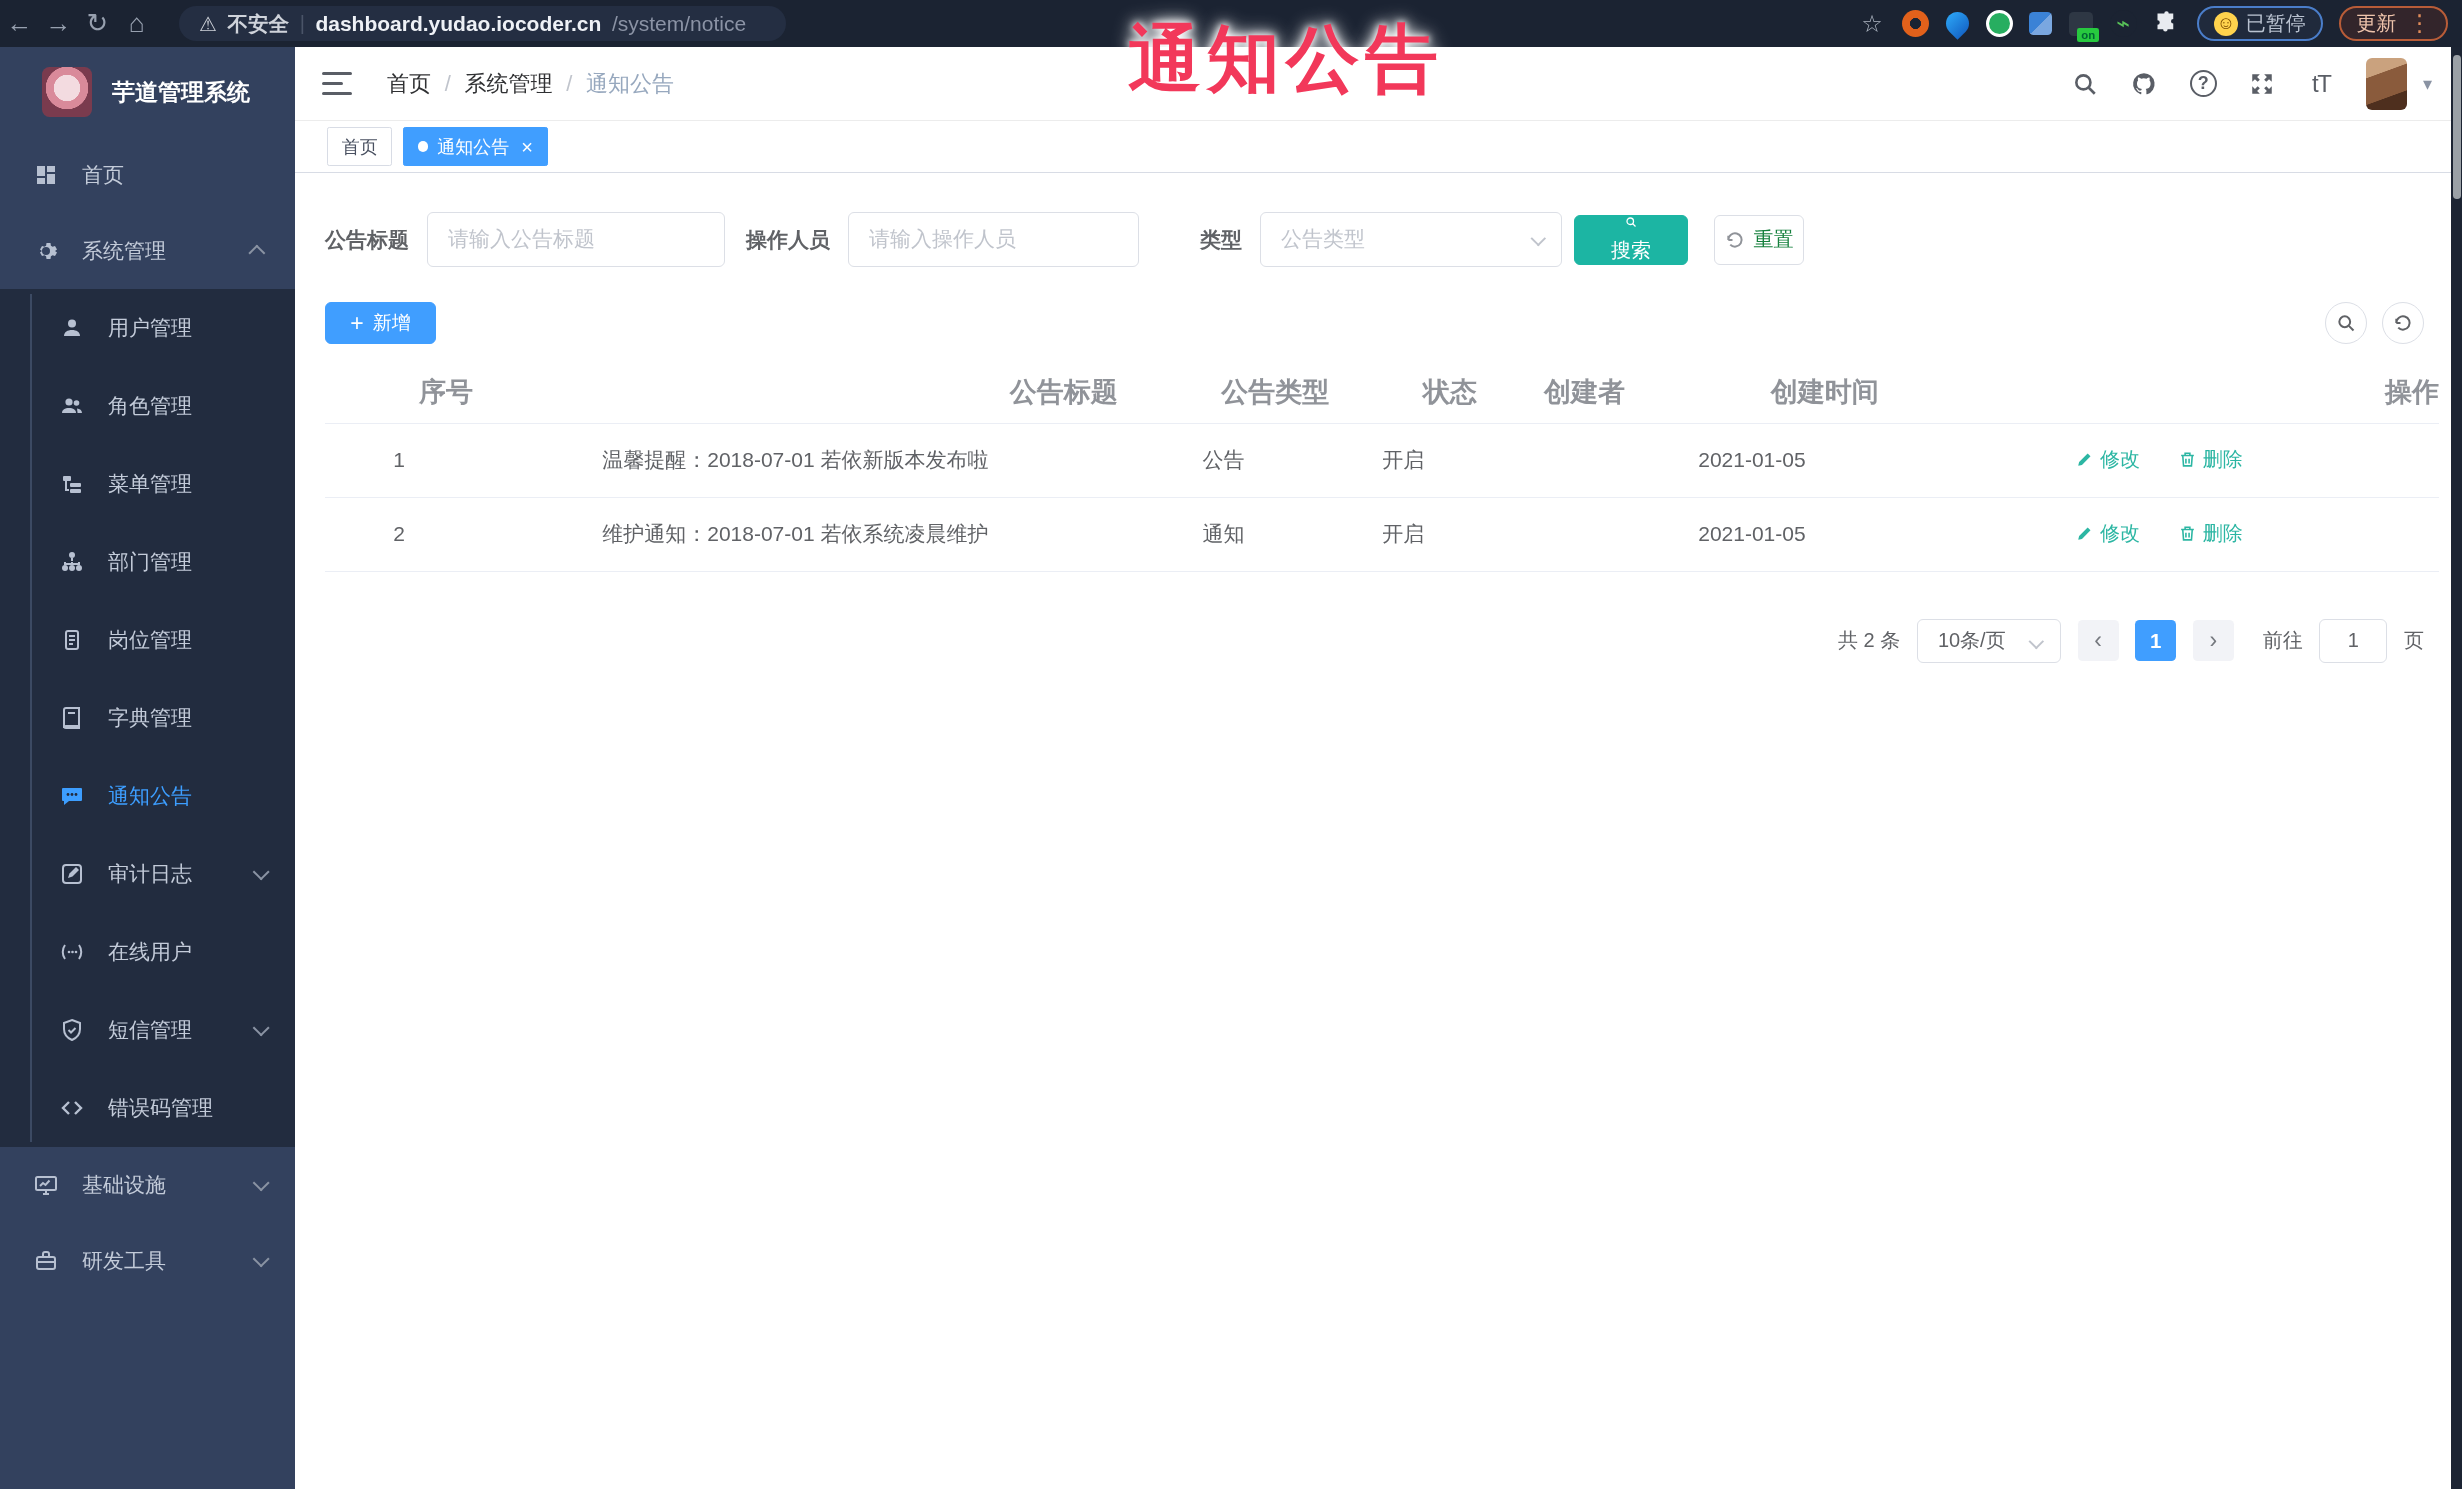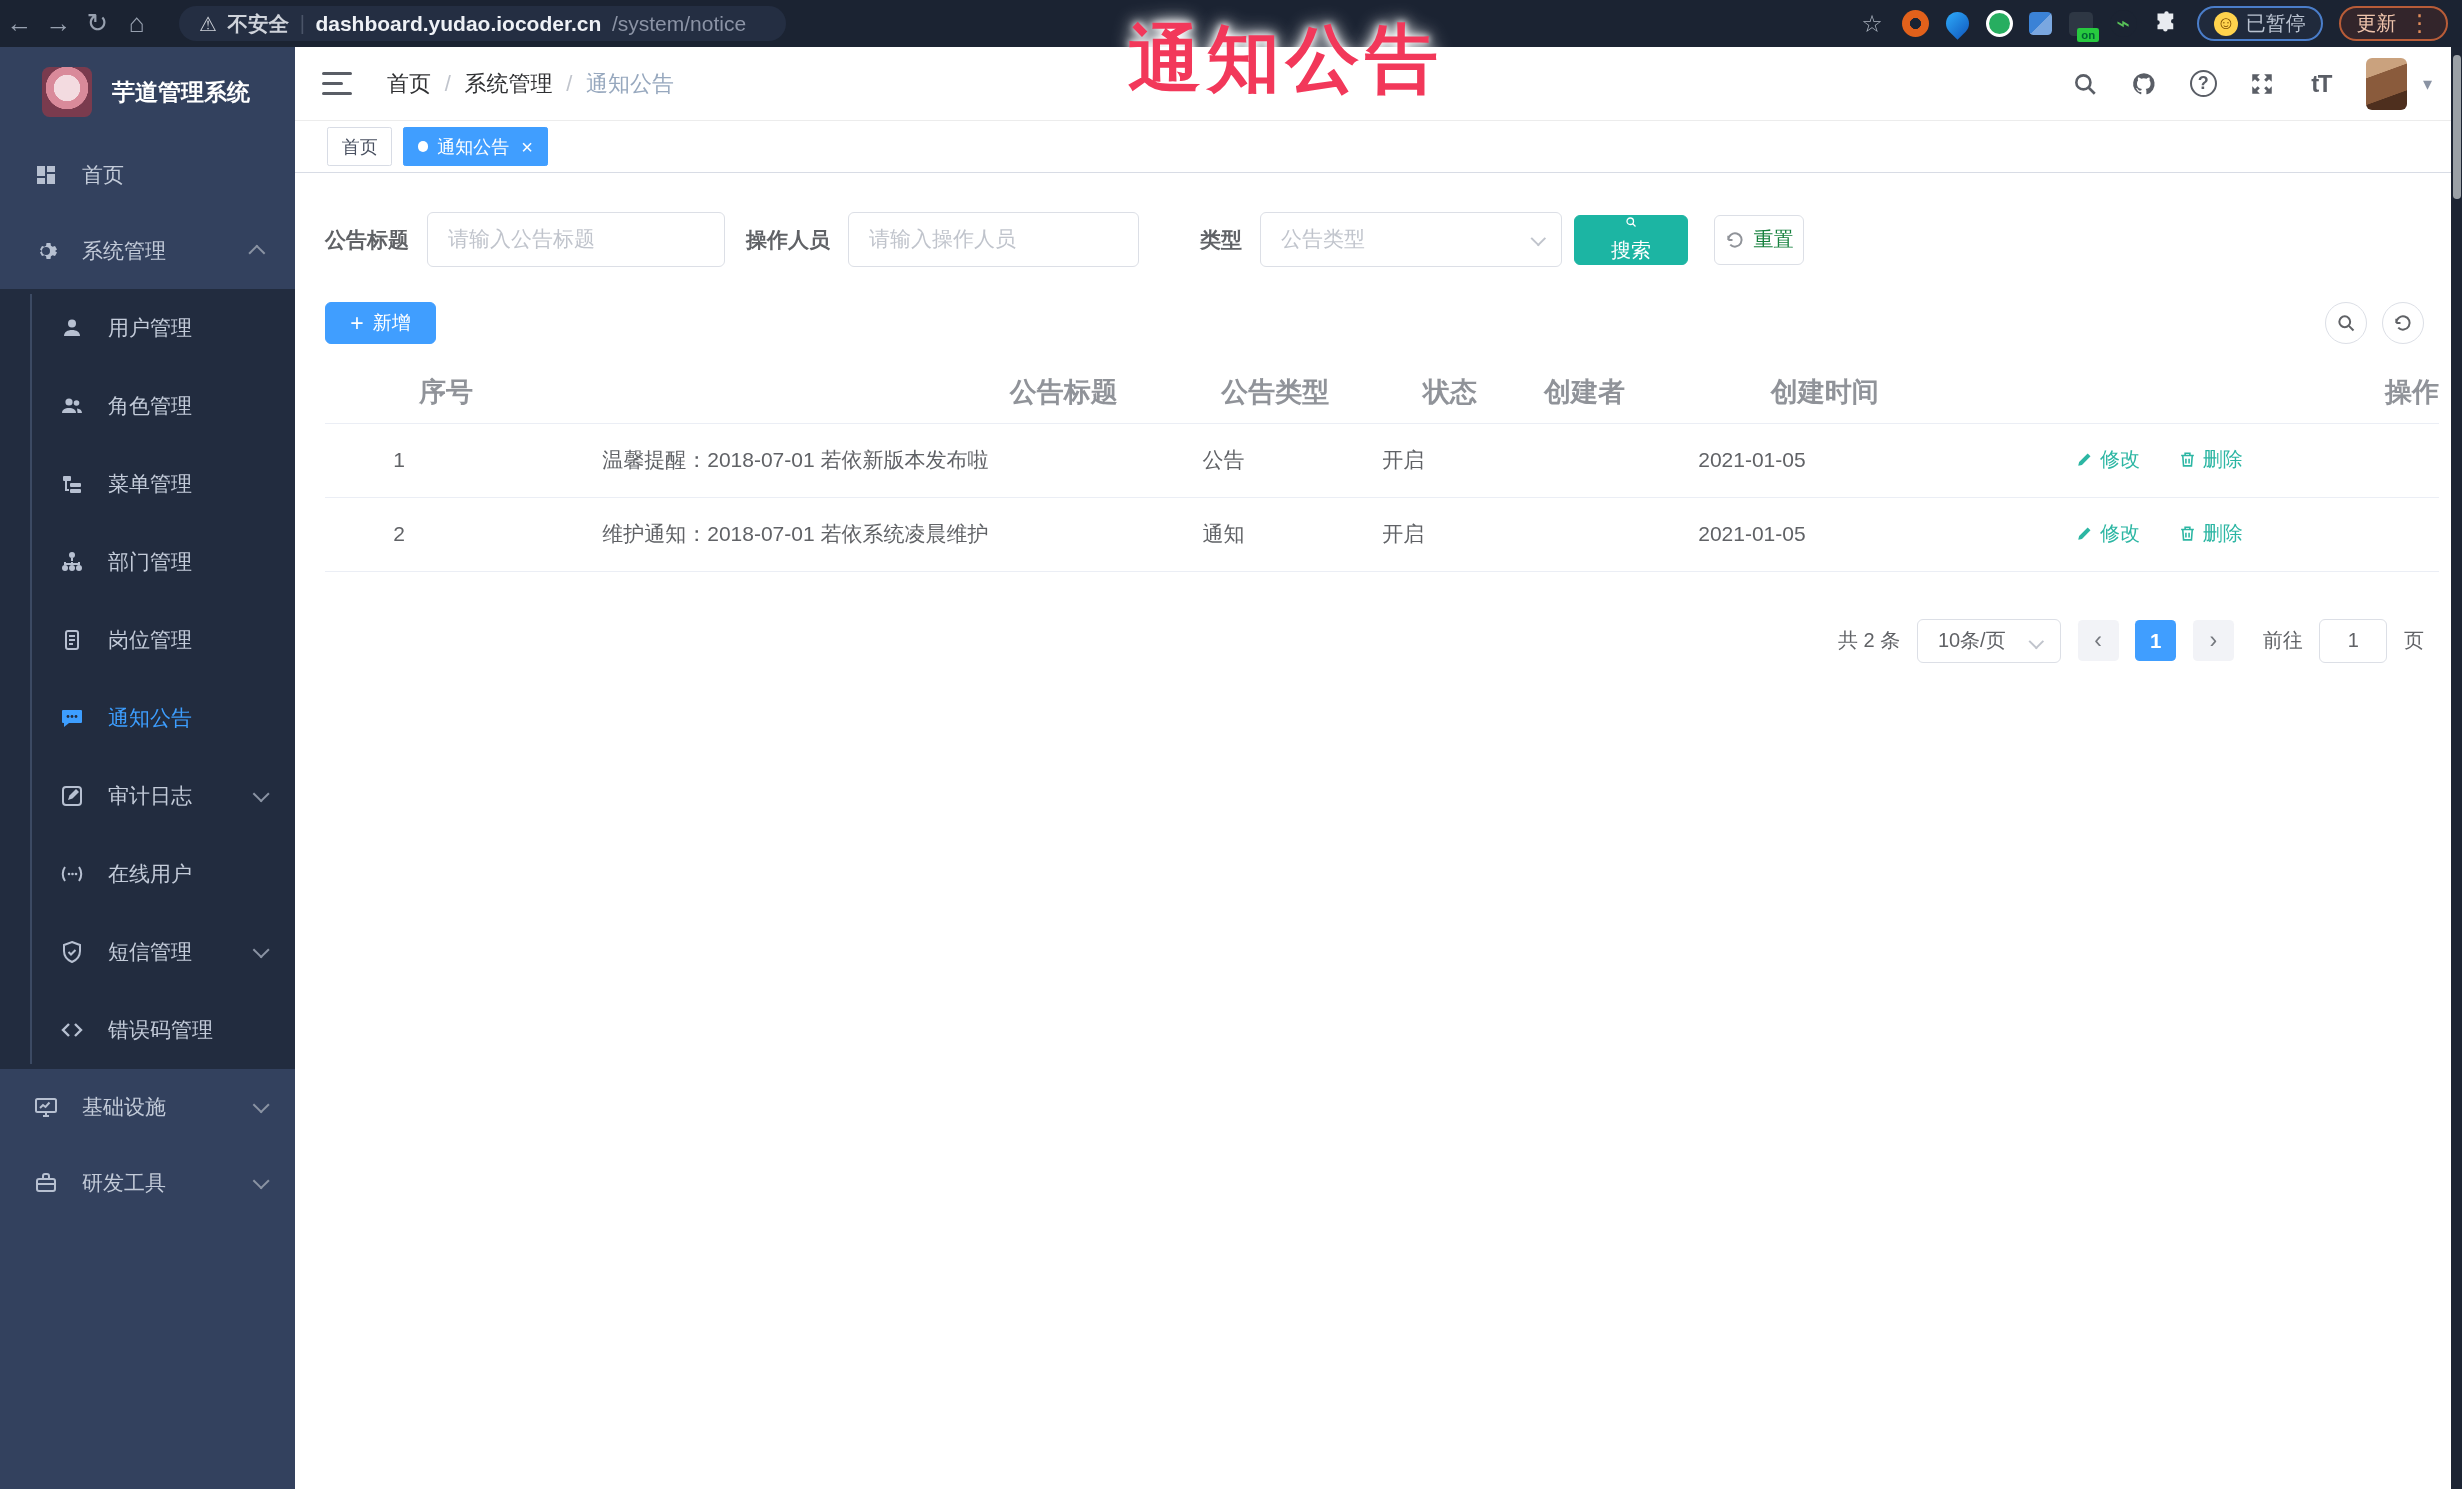--- a/index.html
+++ b/index.html
@@ -72,7 +72,7 @@
   .nav-right svg { width:26px; height:26px; }
   .qmark { width:27px; height:27px; border:2.3px solid #5a5e66; border-radius:50%; font-size:18px; font-weight:700;
            display:flex; align-items:center; justify-content:center; }
-  .tT { font-size:24px; font-weight:700; letter-spacing:-1.5px; }
+  .tT { font-size:24px; font-weight:400; letter-spacing:-1.5px; }
   .avatar { width:41px; height:52px; border-radius:6px;
             background:linear-gradient(160deg,#caa27e 0 30%,#8a5b3c 31% 70%,#4e2f1e 71% 100%); }
   .av-caret { color:#8a93a3; font-size:18px; margin-left:-13.7px; }

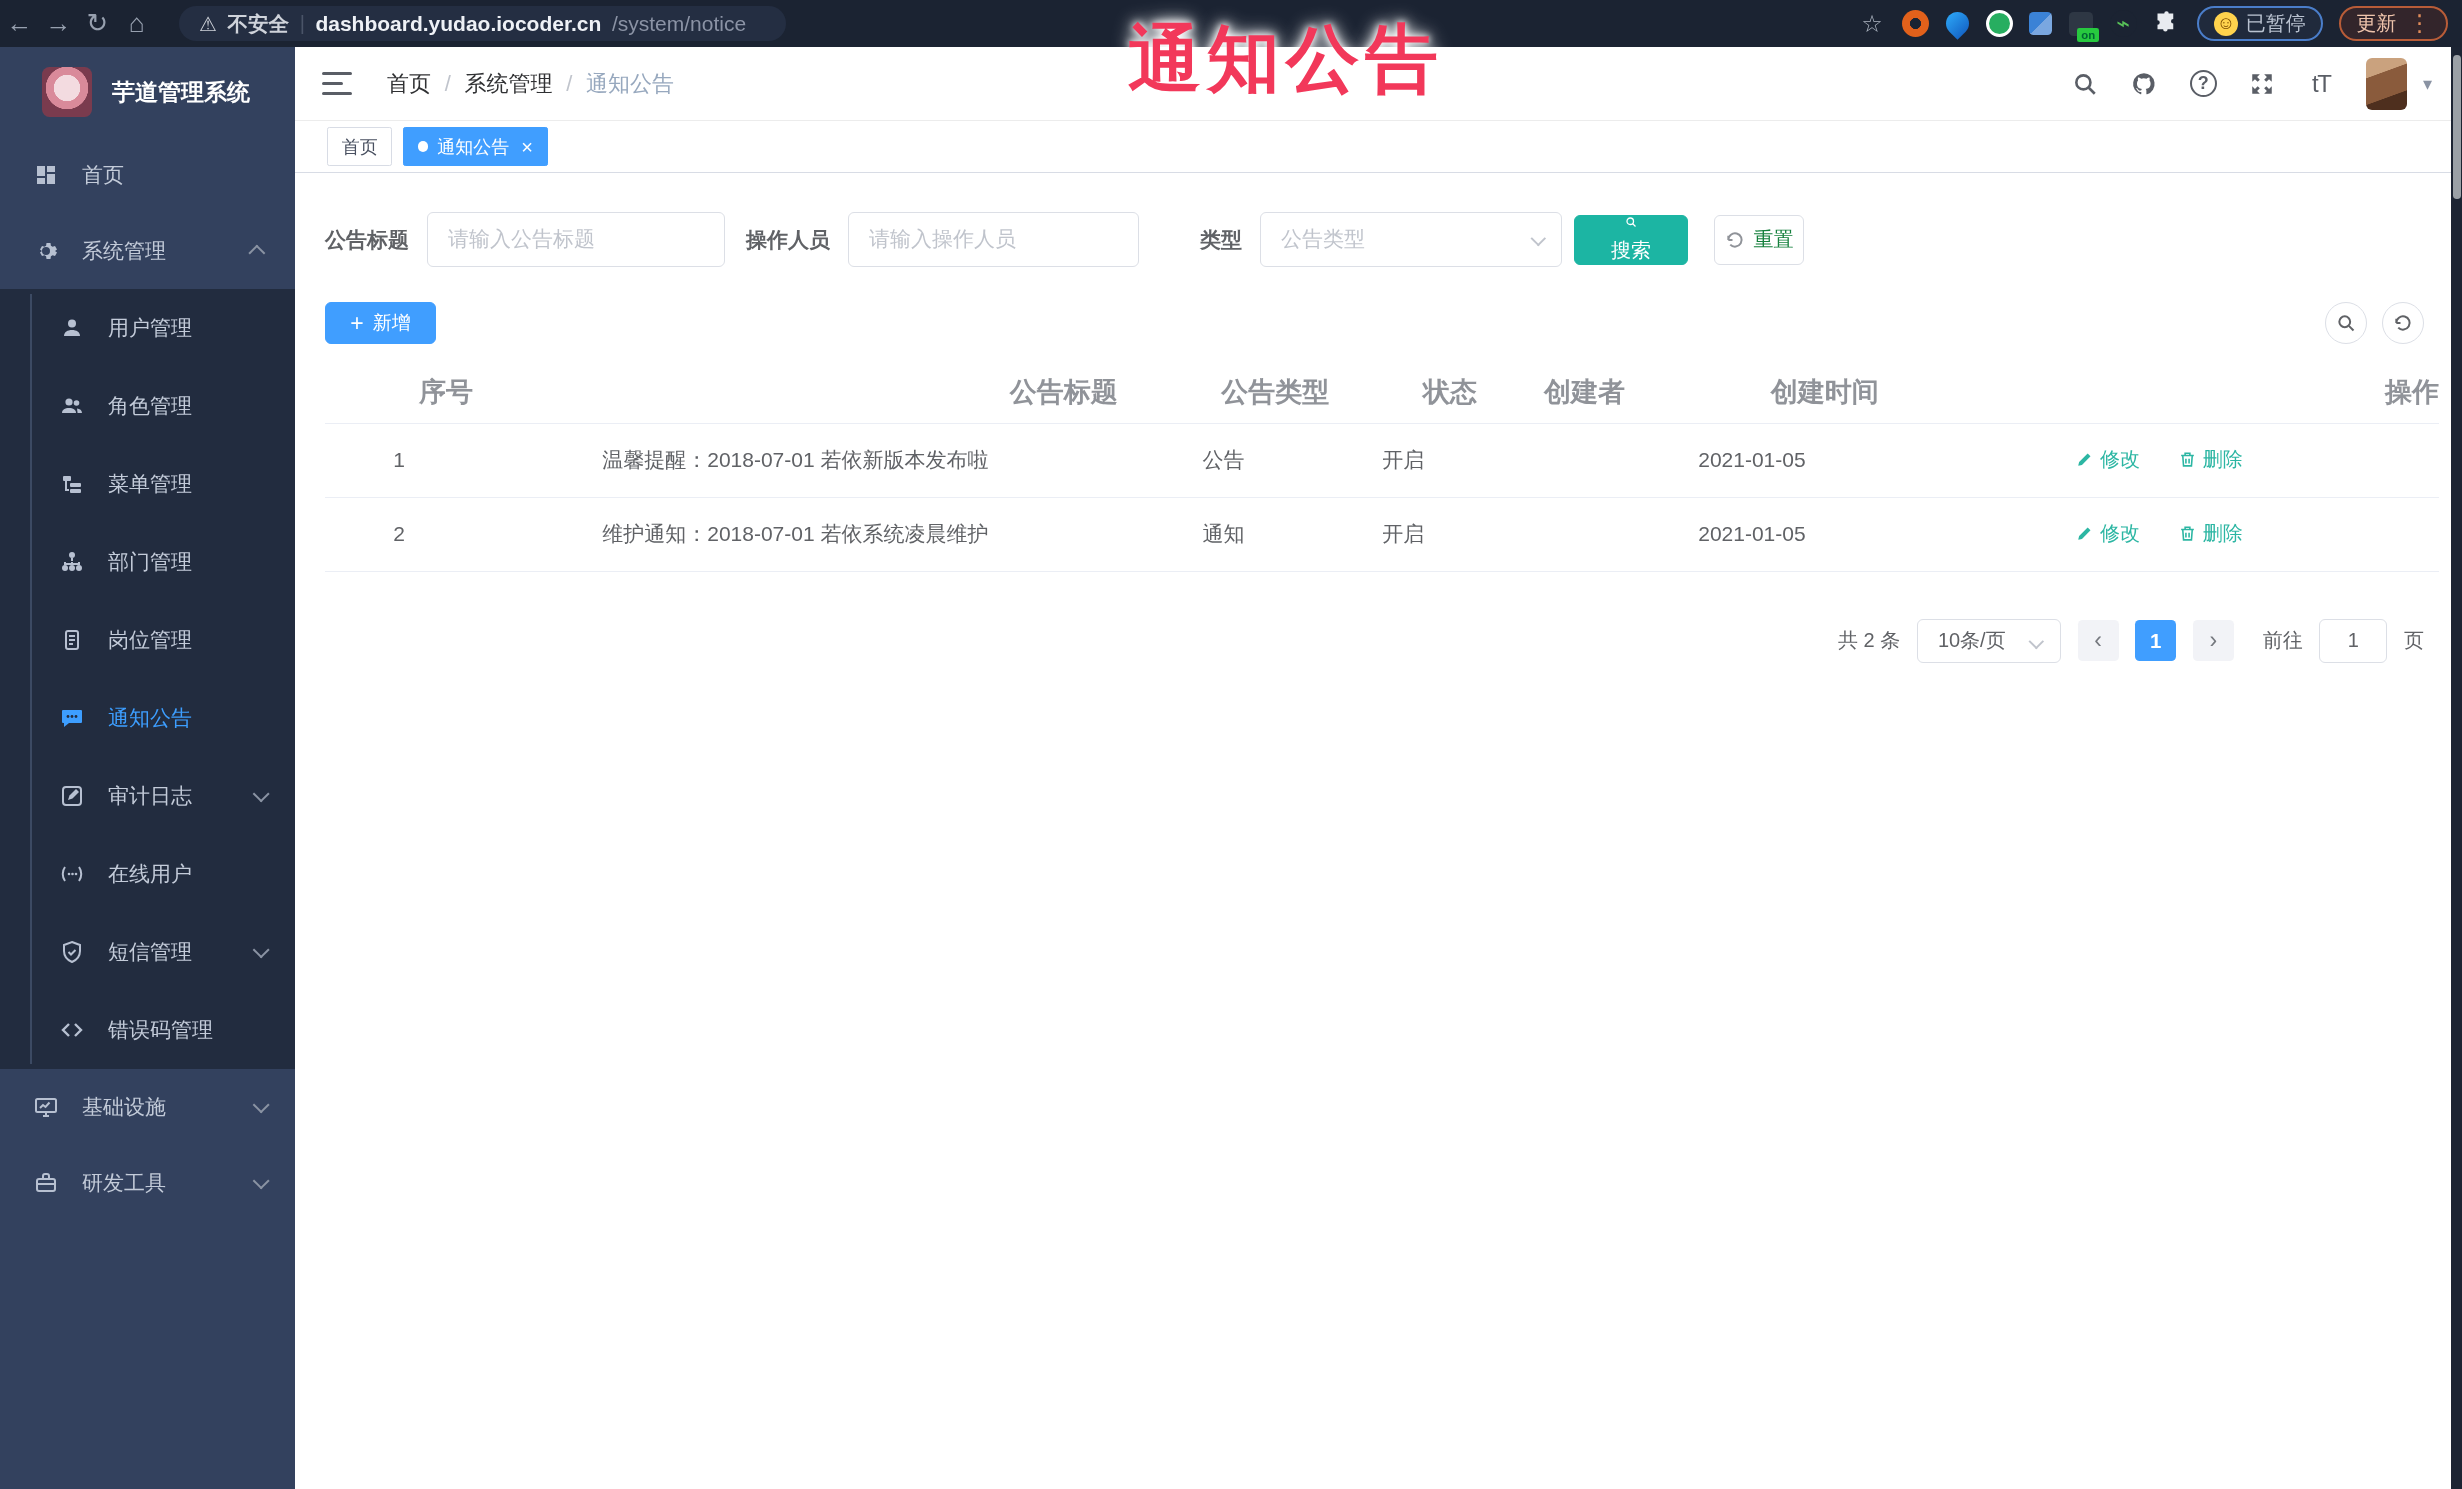--- a/index.html
+++ b/index.html
@@ -257,6 +257,16 @@
           </svg>
       </span>
       <span>岗位管理</span>
+    </div>
+    <div class="menu-item">
+      <span class="mi-ic">
+        <svg viewBox="0 0 24 24" fill="none" stroke="currentColor" stroke-width="2">
+            <path d="M4 4a2 2 0 0 1 2-2h13v18H6a2 2 0 0 0-2 2z"></path>
+            <path d="M4 20a2 2 0 0 0 2 2h13v-4"></path>
+            <path d="M8 7h7"></path>
+          </svg>
+      </span>
+      <span>字典管理</span>
     </div>
     <div class="menu-item active">
       <span class="mi-ic">

